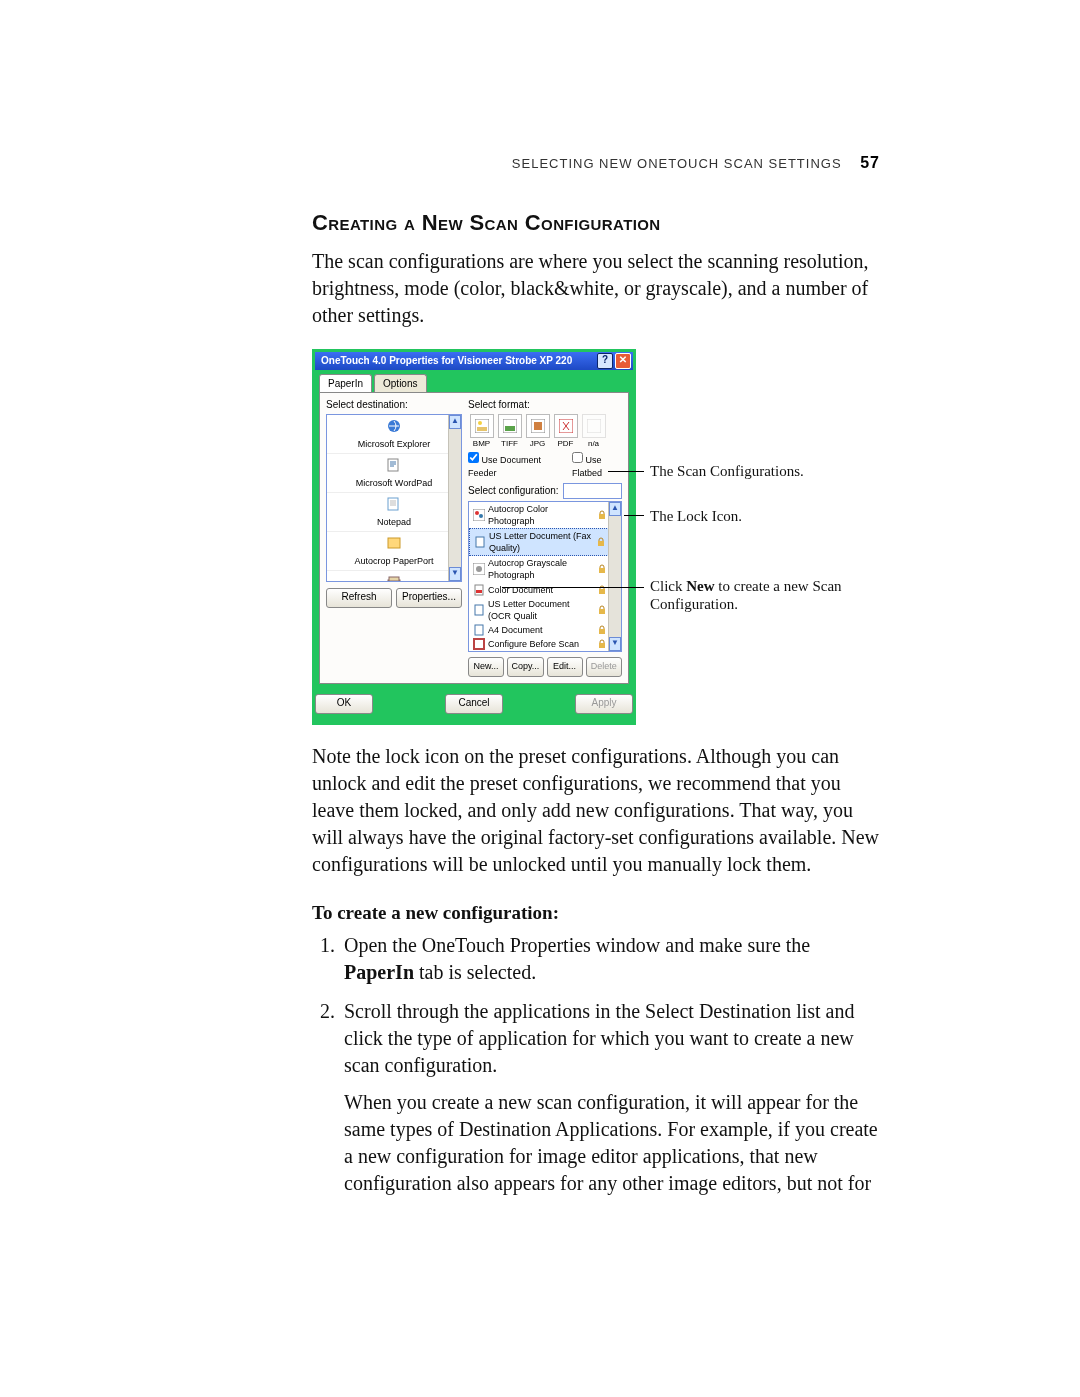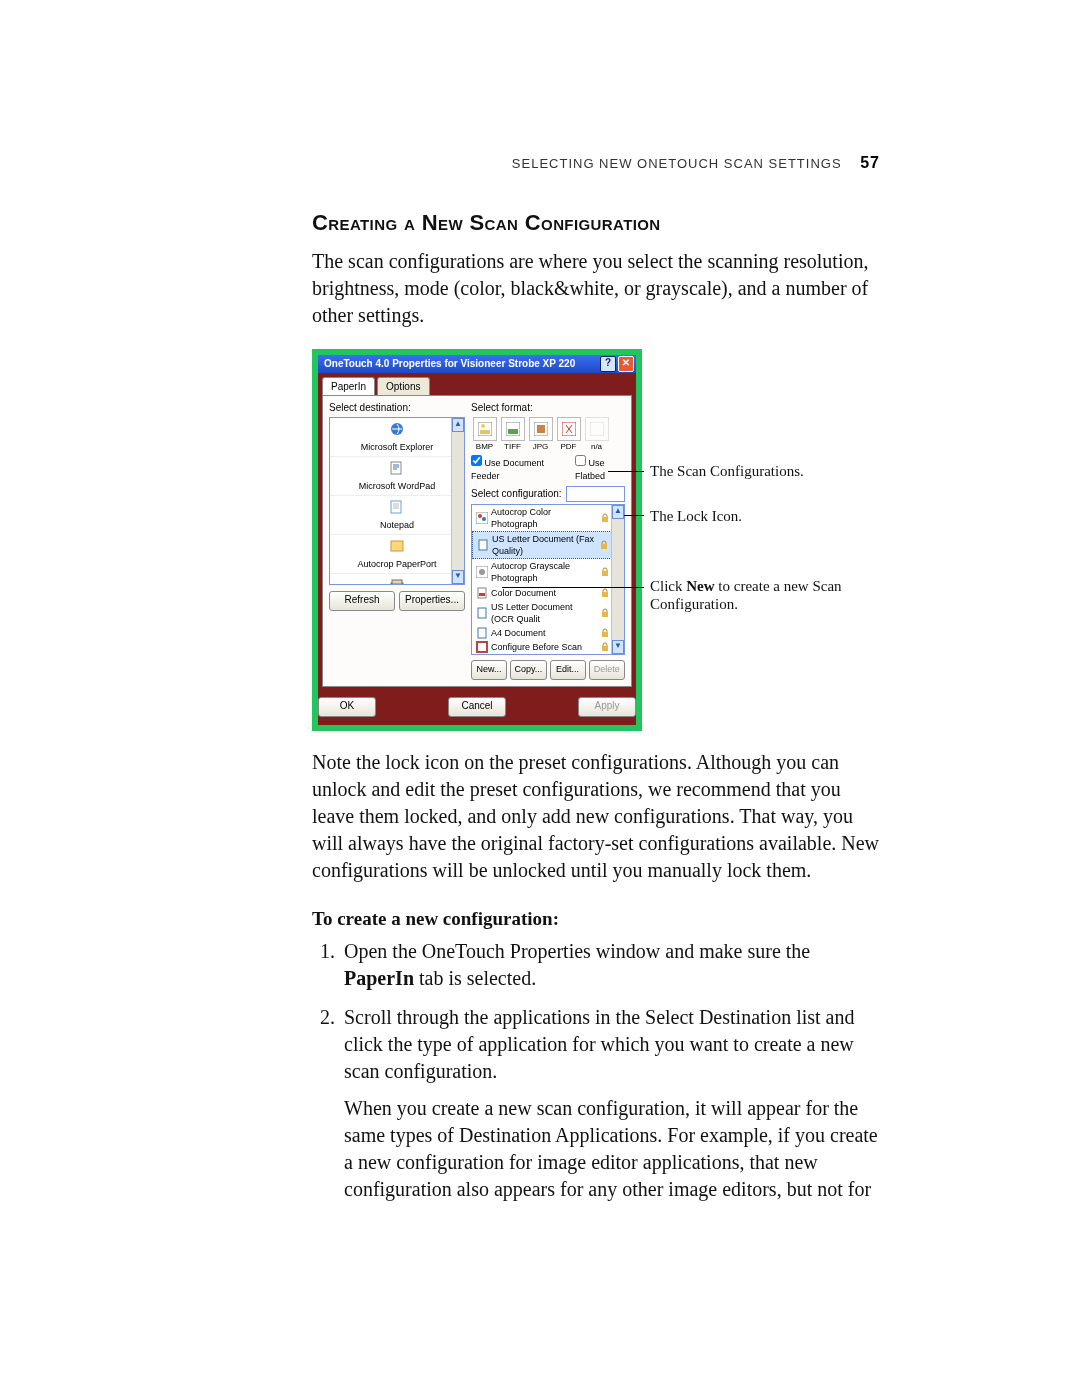--- a/index.html
+++ b/index.html
@@ -75,8 +75,8 @@
   }
   .dialog {
     width: 318px;
-    background: #7f1d1d;
-    border: 6px solid #22c55e;
+    background: #22c55e;
+    border: 3px solid #22c55e;
     font-family: Tahoma, Arial, sans-serif;
     font-size: 10px;
     color: #000;

